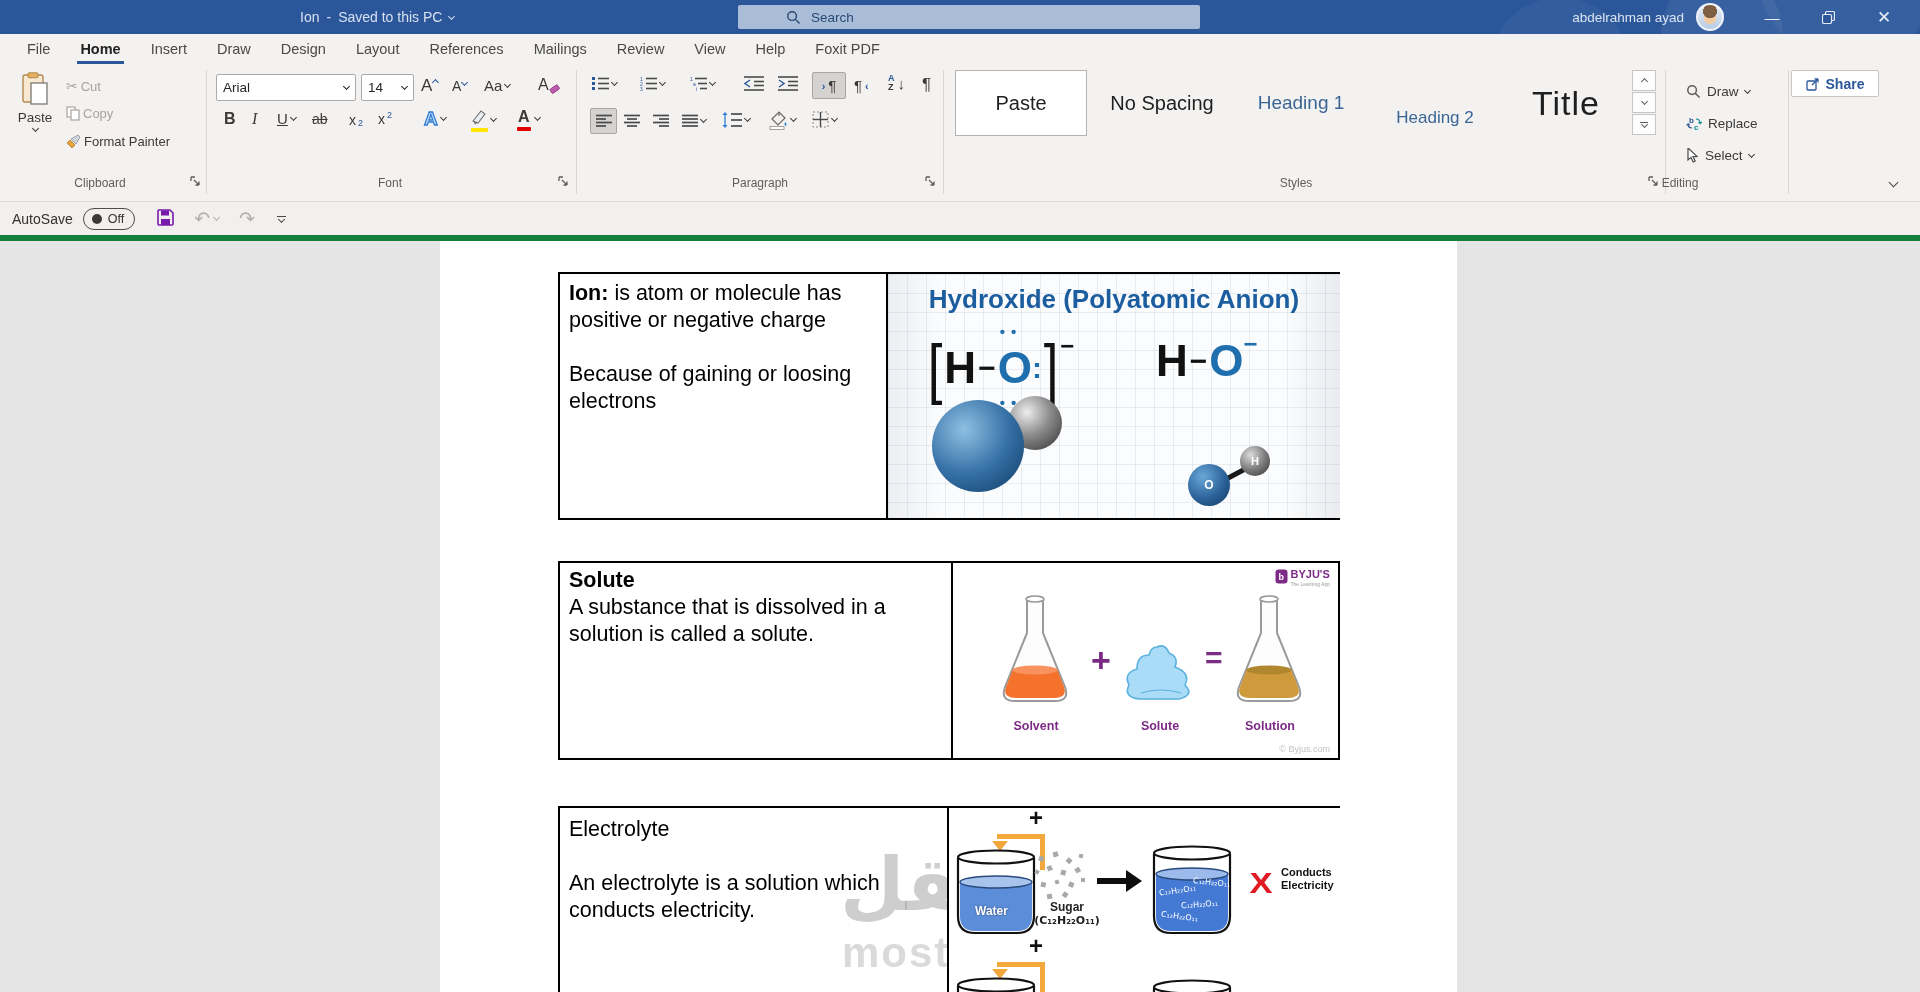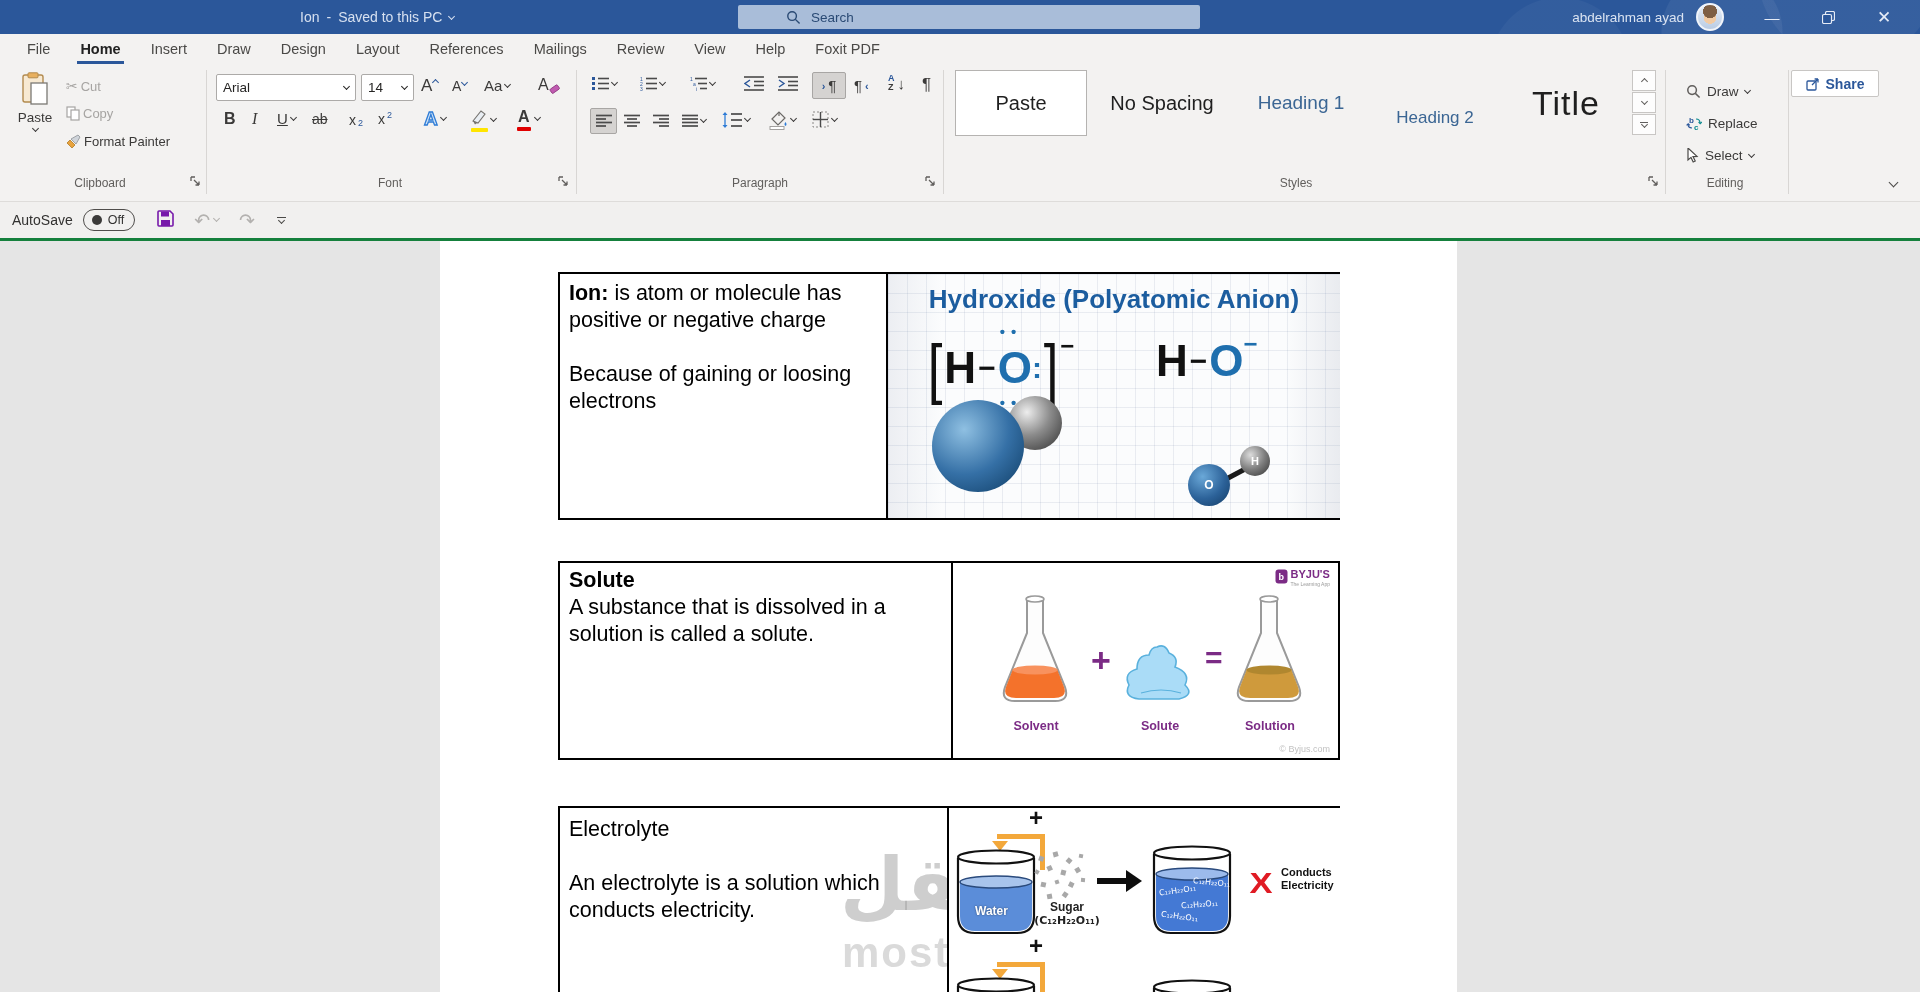--- a/index.html
+++ b/index.html
@@ -447,7 +447,7 @@
       <span>Select</span>
       <span class="chv sm"></span>
     </div>
-    <div class="glabel" style="left:1665px;width:120px;">Editing</div>
+    <div class="glabel" style="left:1620px;width:120px;">Editing</div>
     <div class="vline" style="left:1788px;"></div>
 
     <span class="chv" style="position:absolute;left:1890px;top:118px;color:#4a4947;"></span>

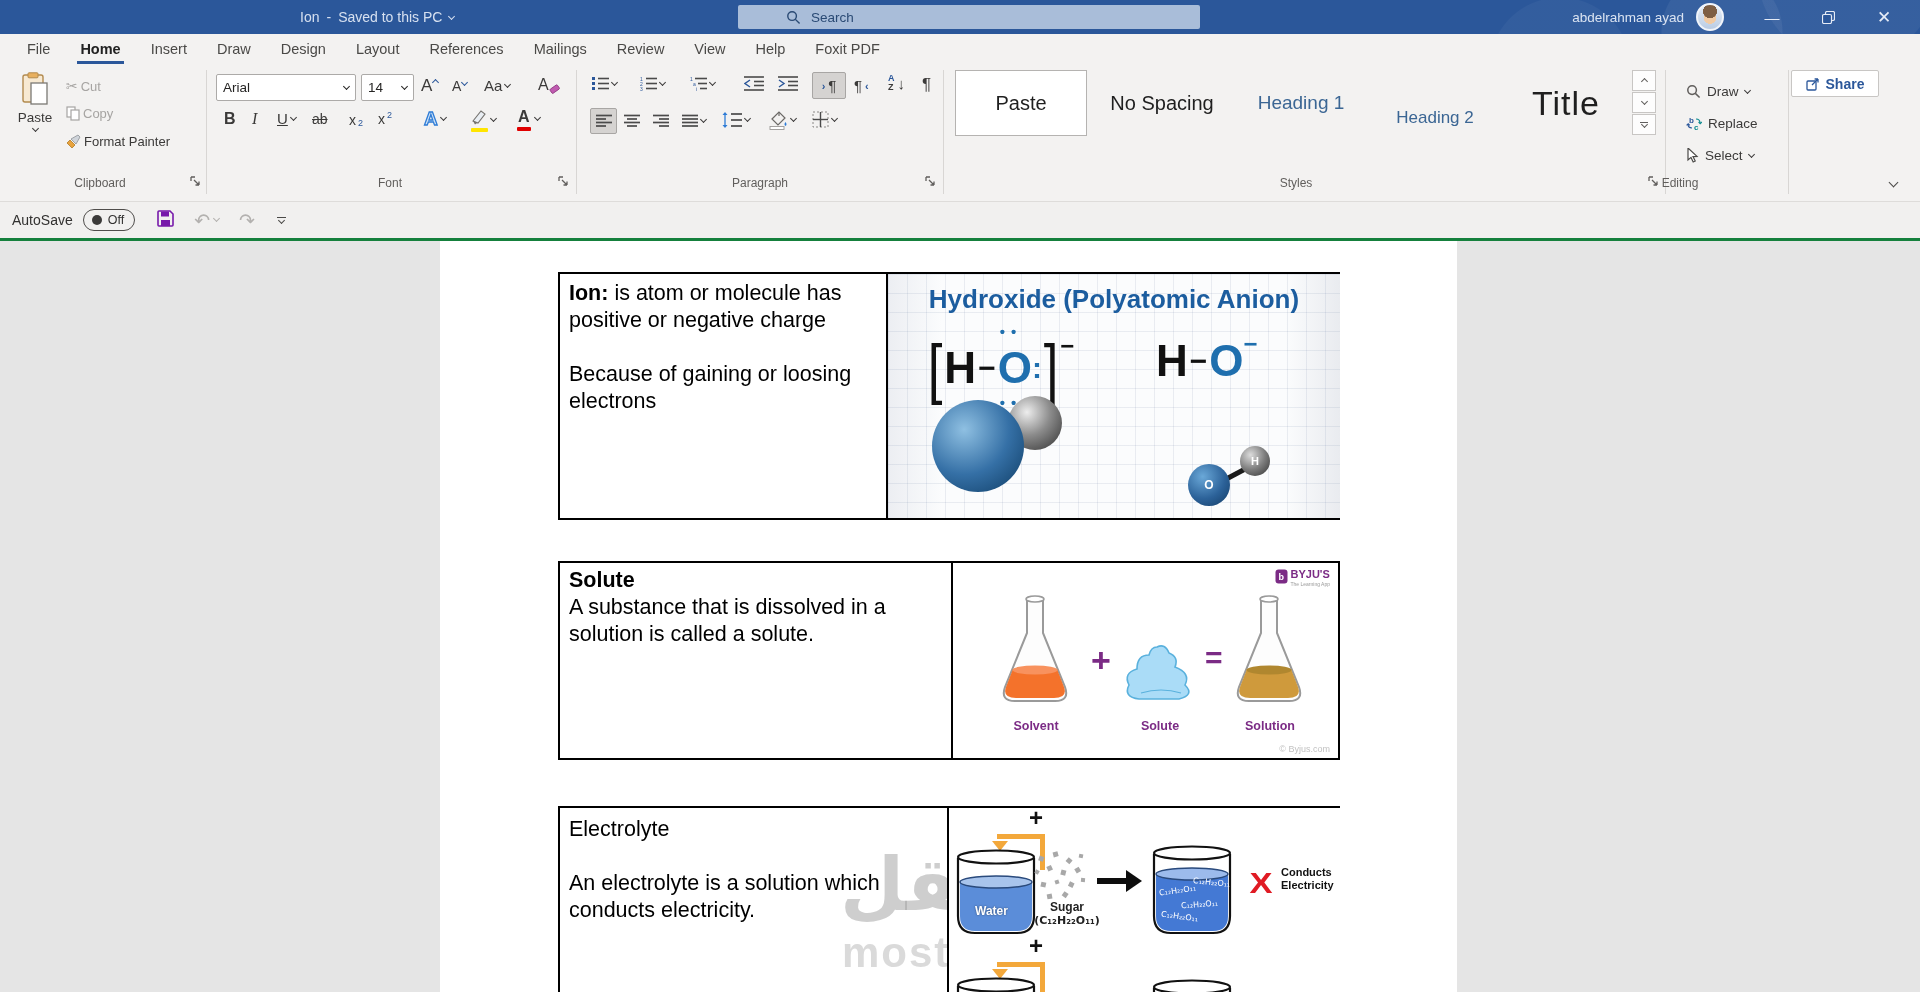--- a/index.html
+++ b/index.html
@@ -47,7 +47,7 @@
   .sscroll{position:absolute;left:1632px;width:24px;height:21px;background:#fdfdfd;border:1px solid #c8c6c4;display:flex;align-items:center;justify-content:center;color:#605e5c;}
 
   
-  .qat{position:absolute;left:0;top:202px;width:1920px;height:39px;background:#f1f0ef;border-bottom:3px solid #15803d;display:flex;align-items:center;color:#323130;font-size:14px;}
+  .qat{position:absolute;left:0;top:202px;width:1920px;height:39px;background:#f1f0ef;border-bottom:6px solid #15803d;display:flex;align-items:center;color:#323130;font-size:14px;}
   .pill{display:flex;align-items:center;gap:6px;border:1px solid #4f4d4b;border-radius:11px;height:22px;padding:0 10px 0 8px;font-size:12.5px;}
   .dot{width:10px;height:10px;border-radius:50%;background:#3b3a39;}
 

